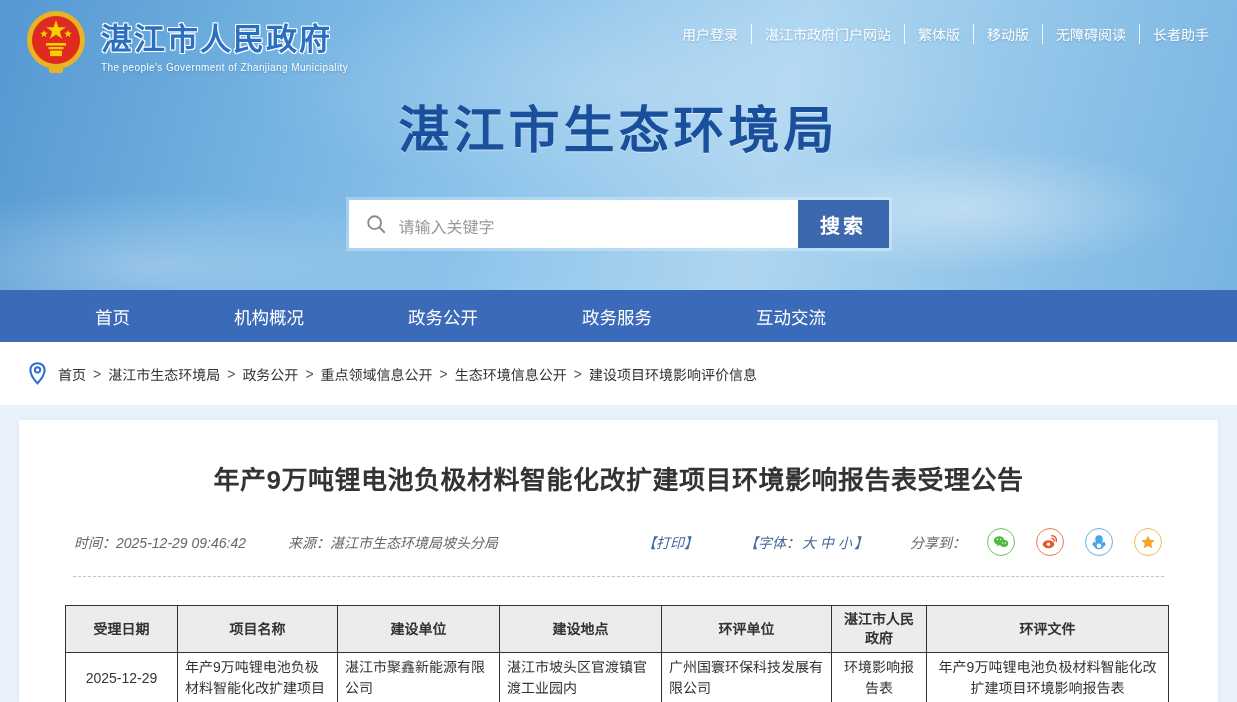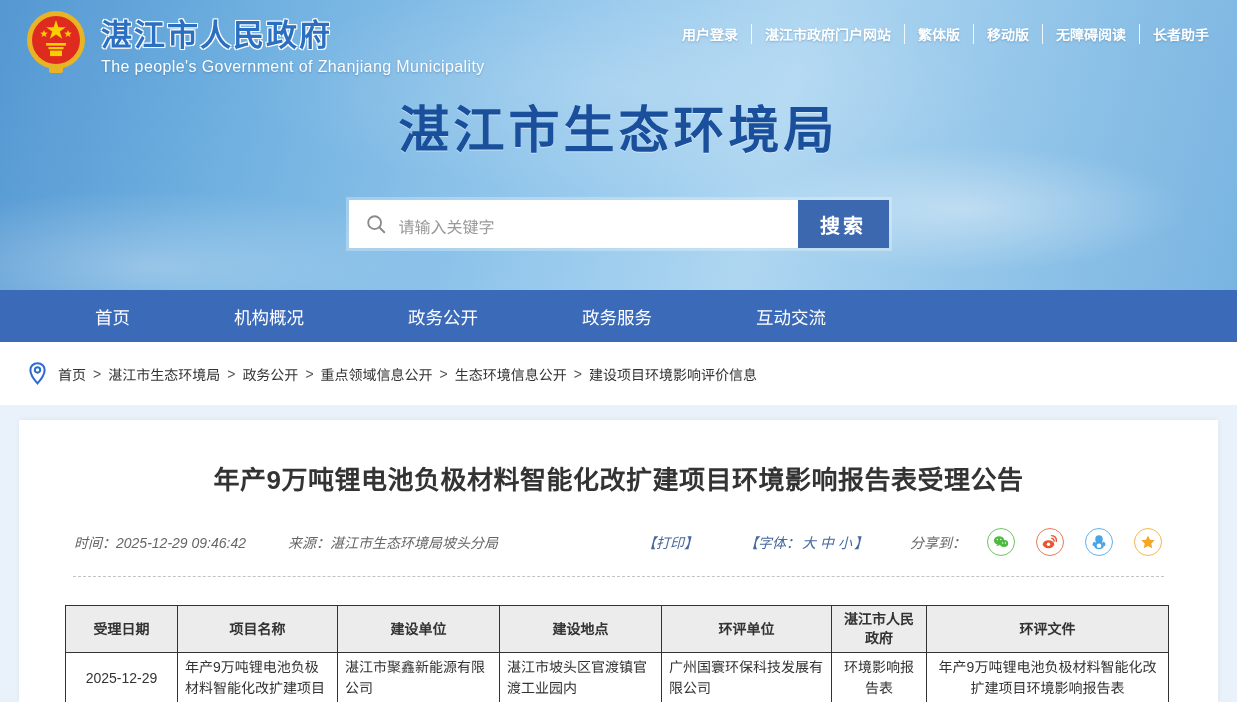--- a/index.html
+++ b/index.html
@@ -25,7 +25,7 @@
   }
   .site-name-en { font-size:16px; color:#fdfdfd; margin-top:3px; letter-spacing:.4px; text-shadow:0 1px 2px rgba(60,110,160,.5); }
   .toplinks { margin-top:14px; font-size:14px; display:flex; align-items:center; }
-  .toplinks a { color:#fff; text-decoration:none; padding:0 13px; cursor:pointer; white-space:nowrap; text-shadow:0 1px 2px rgba(60,110,160,.4);font-weight:bold; }
+  .toplinks a { color:#fff; text-decoration:none; padding:0 13px; cursor:pointer; white-space:nowrap; text-shadow:0 1px 2px rgba(60,110,160,.4); }
   .toplinks a + a { border-left:1px solid rgba(255,255,255,.85); }
   .toplinks a:last-child { padding-right:0; }
 

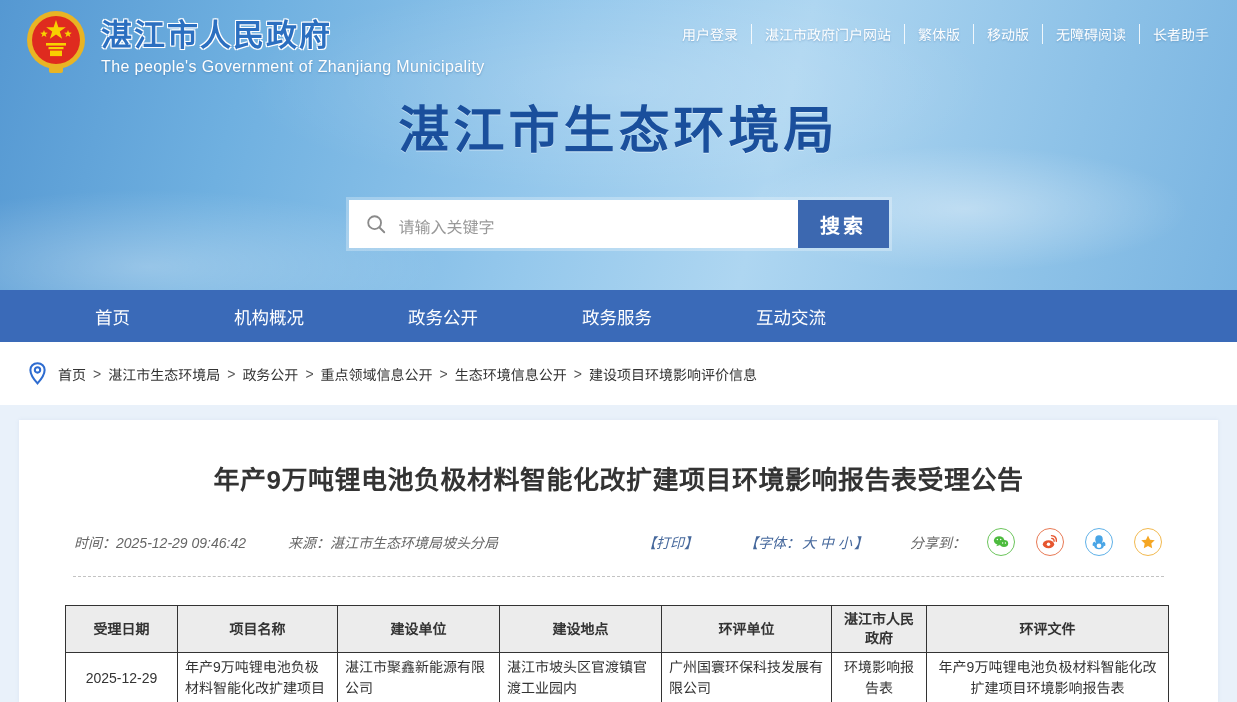--- a/index.html
+++ b/index.html
@@ -23,7 +23,7 @@
     font-size:31px; font-weight:bold; color:#2b6fc0; letter-spacing:2px;
     text-shadow:0 0 2px #fff, 1px 1px 0 #fff, -1px -1px 0 #fff, 1px -1px 0 #fff, -1px 1px 0 #fff;
   }
-  .site-name-en { font-size:16px; color:#fdfdfd; margin-top:3px; letter-spacing:.4px; text-shadow:0 1px 2px rgba(60,110,160,.5); }
+  .site-name-en { font-size:10px; color:#fdfdfd; margin-top:3px; letter-spacing:.4px; text-shadow:0 1px 2px rgba(60,110,160,.5); }
   .toplinks { margin-top:14px; font-size:14px; display:flex; align-items:center; }
   .toplinks a { color:#fff; text-decoration:none; padding:0 13px; cursor:pointer; white-space:nowrap; text-shadow:0 1px 2px rgba(60,110,160,.4); }
   .toplinks a + a { border-left:1px solid rgba(255,255,255,.85); }

